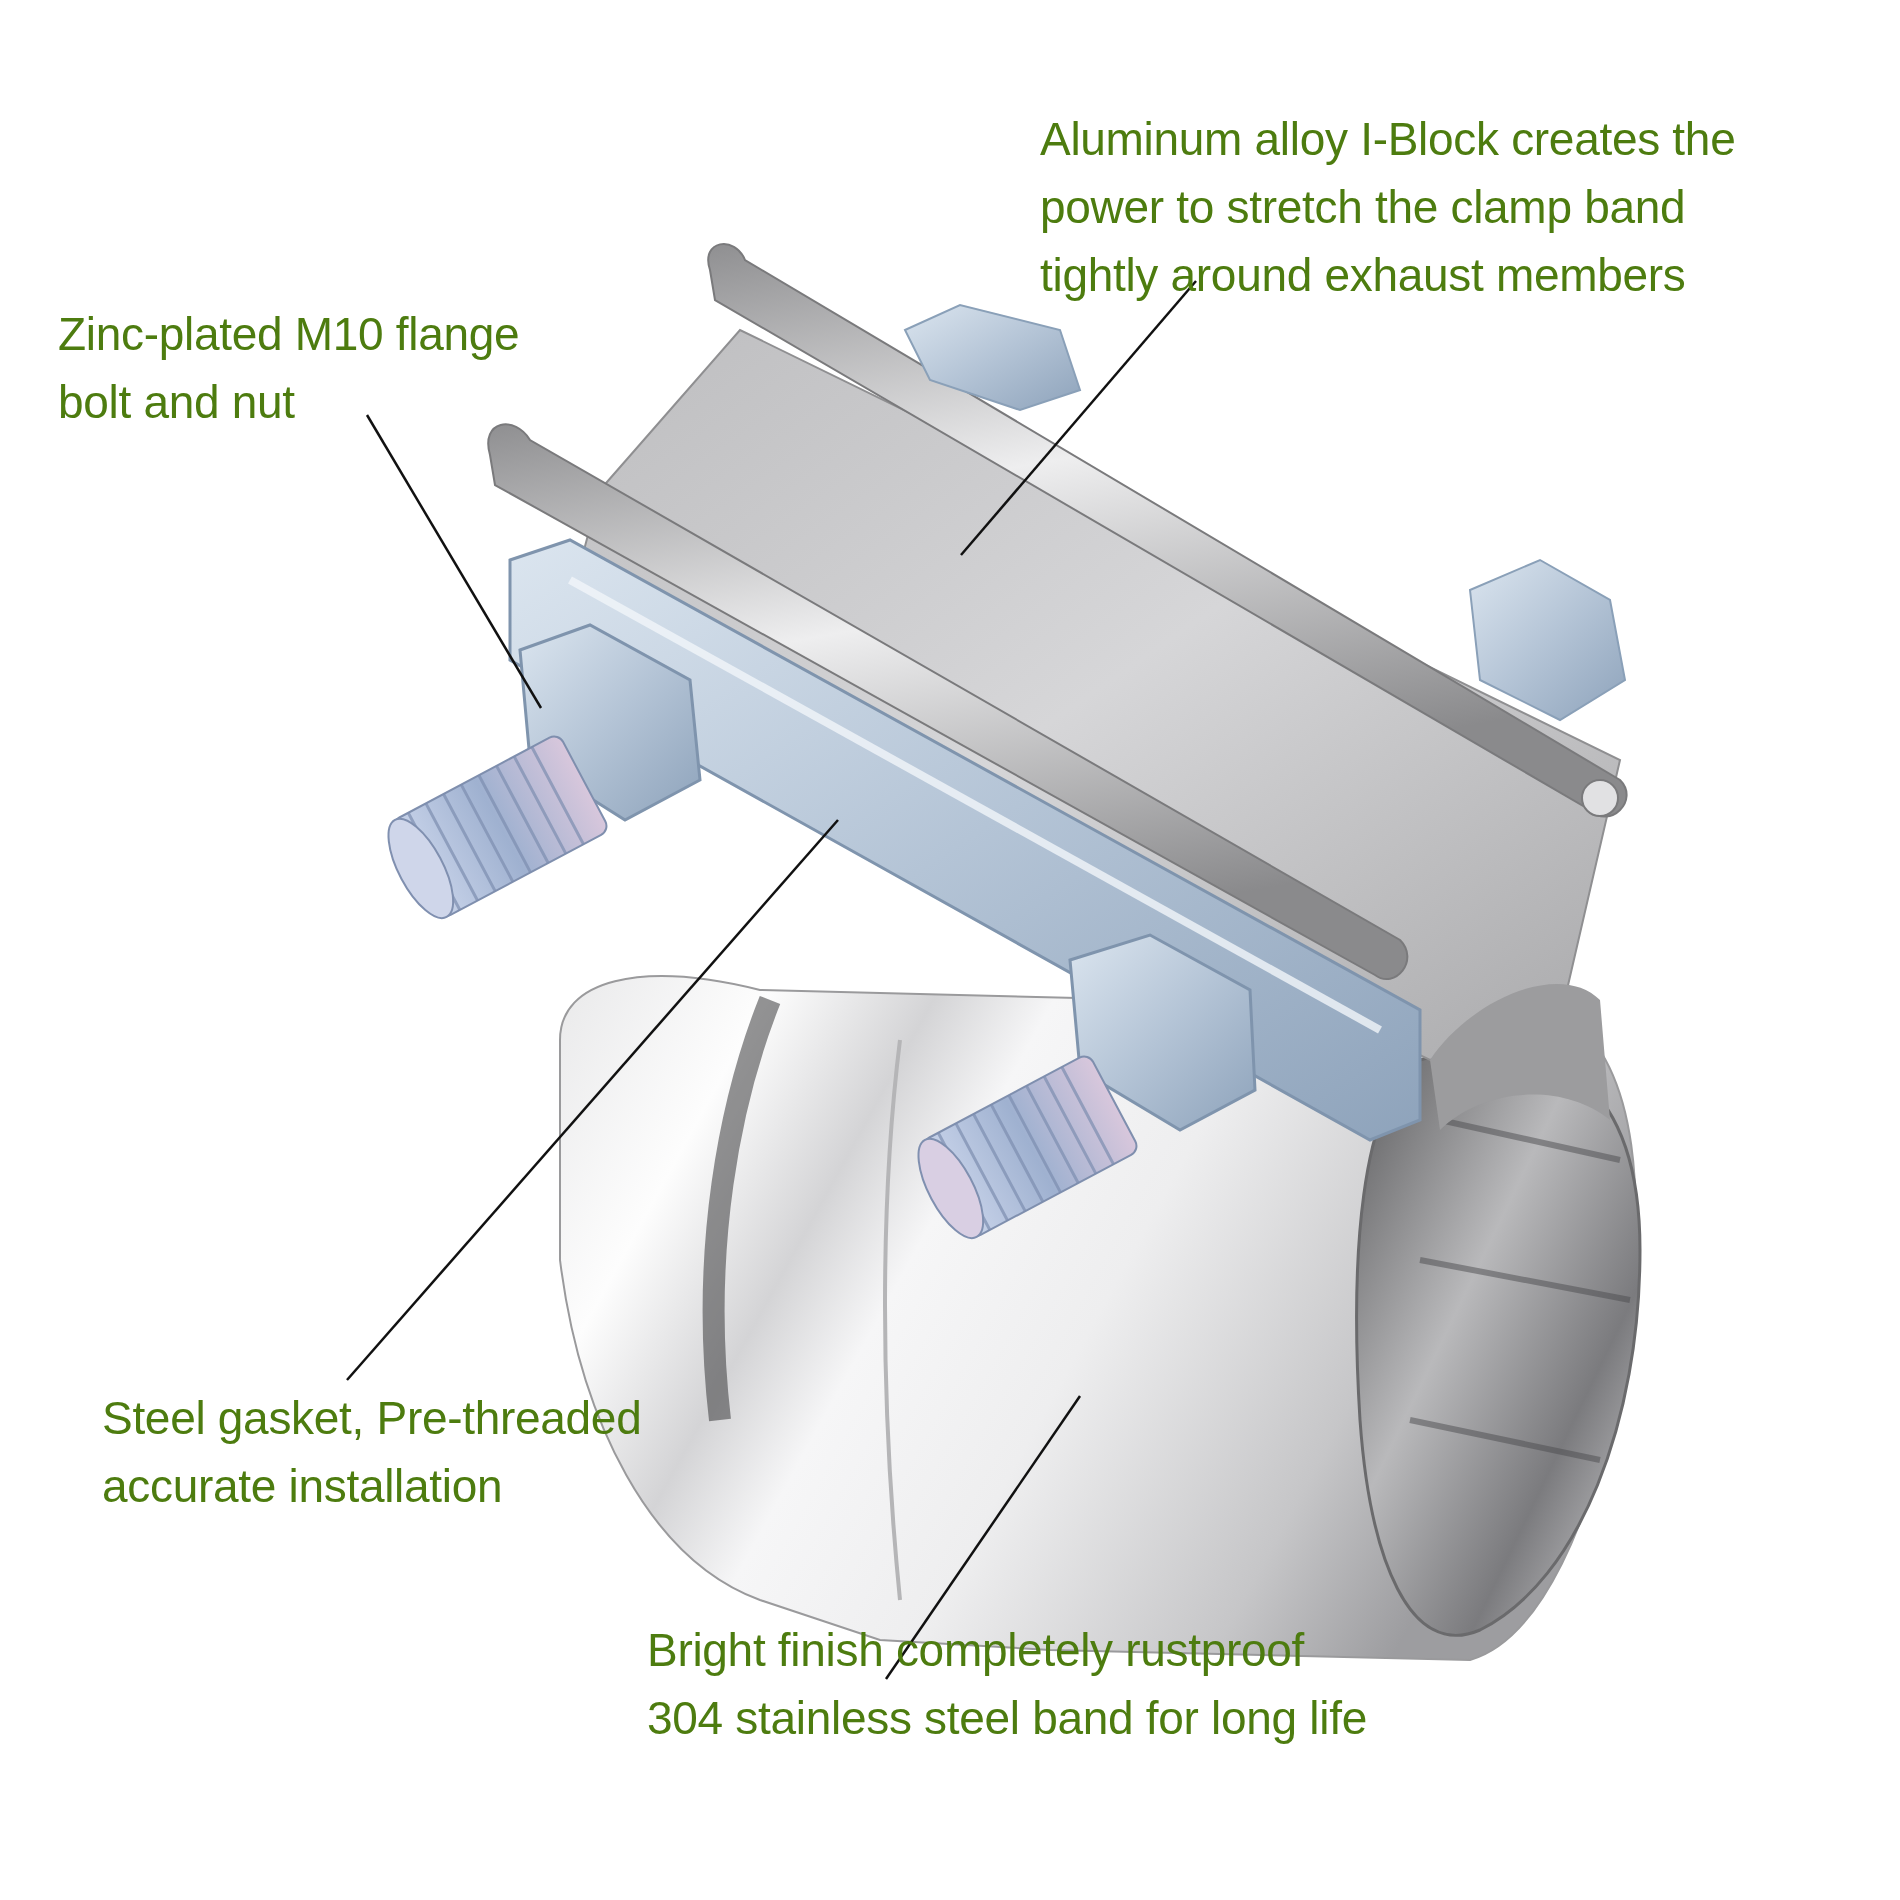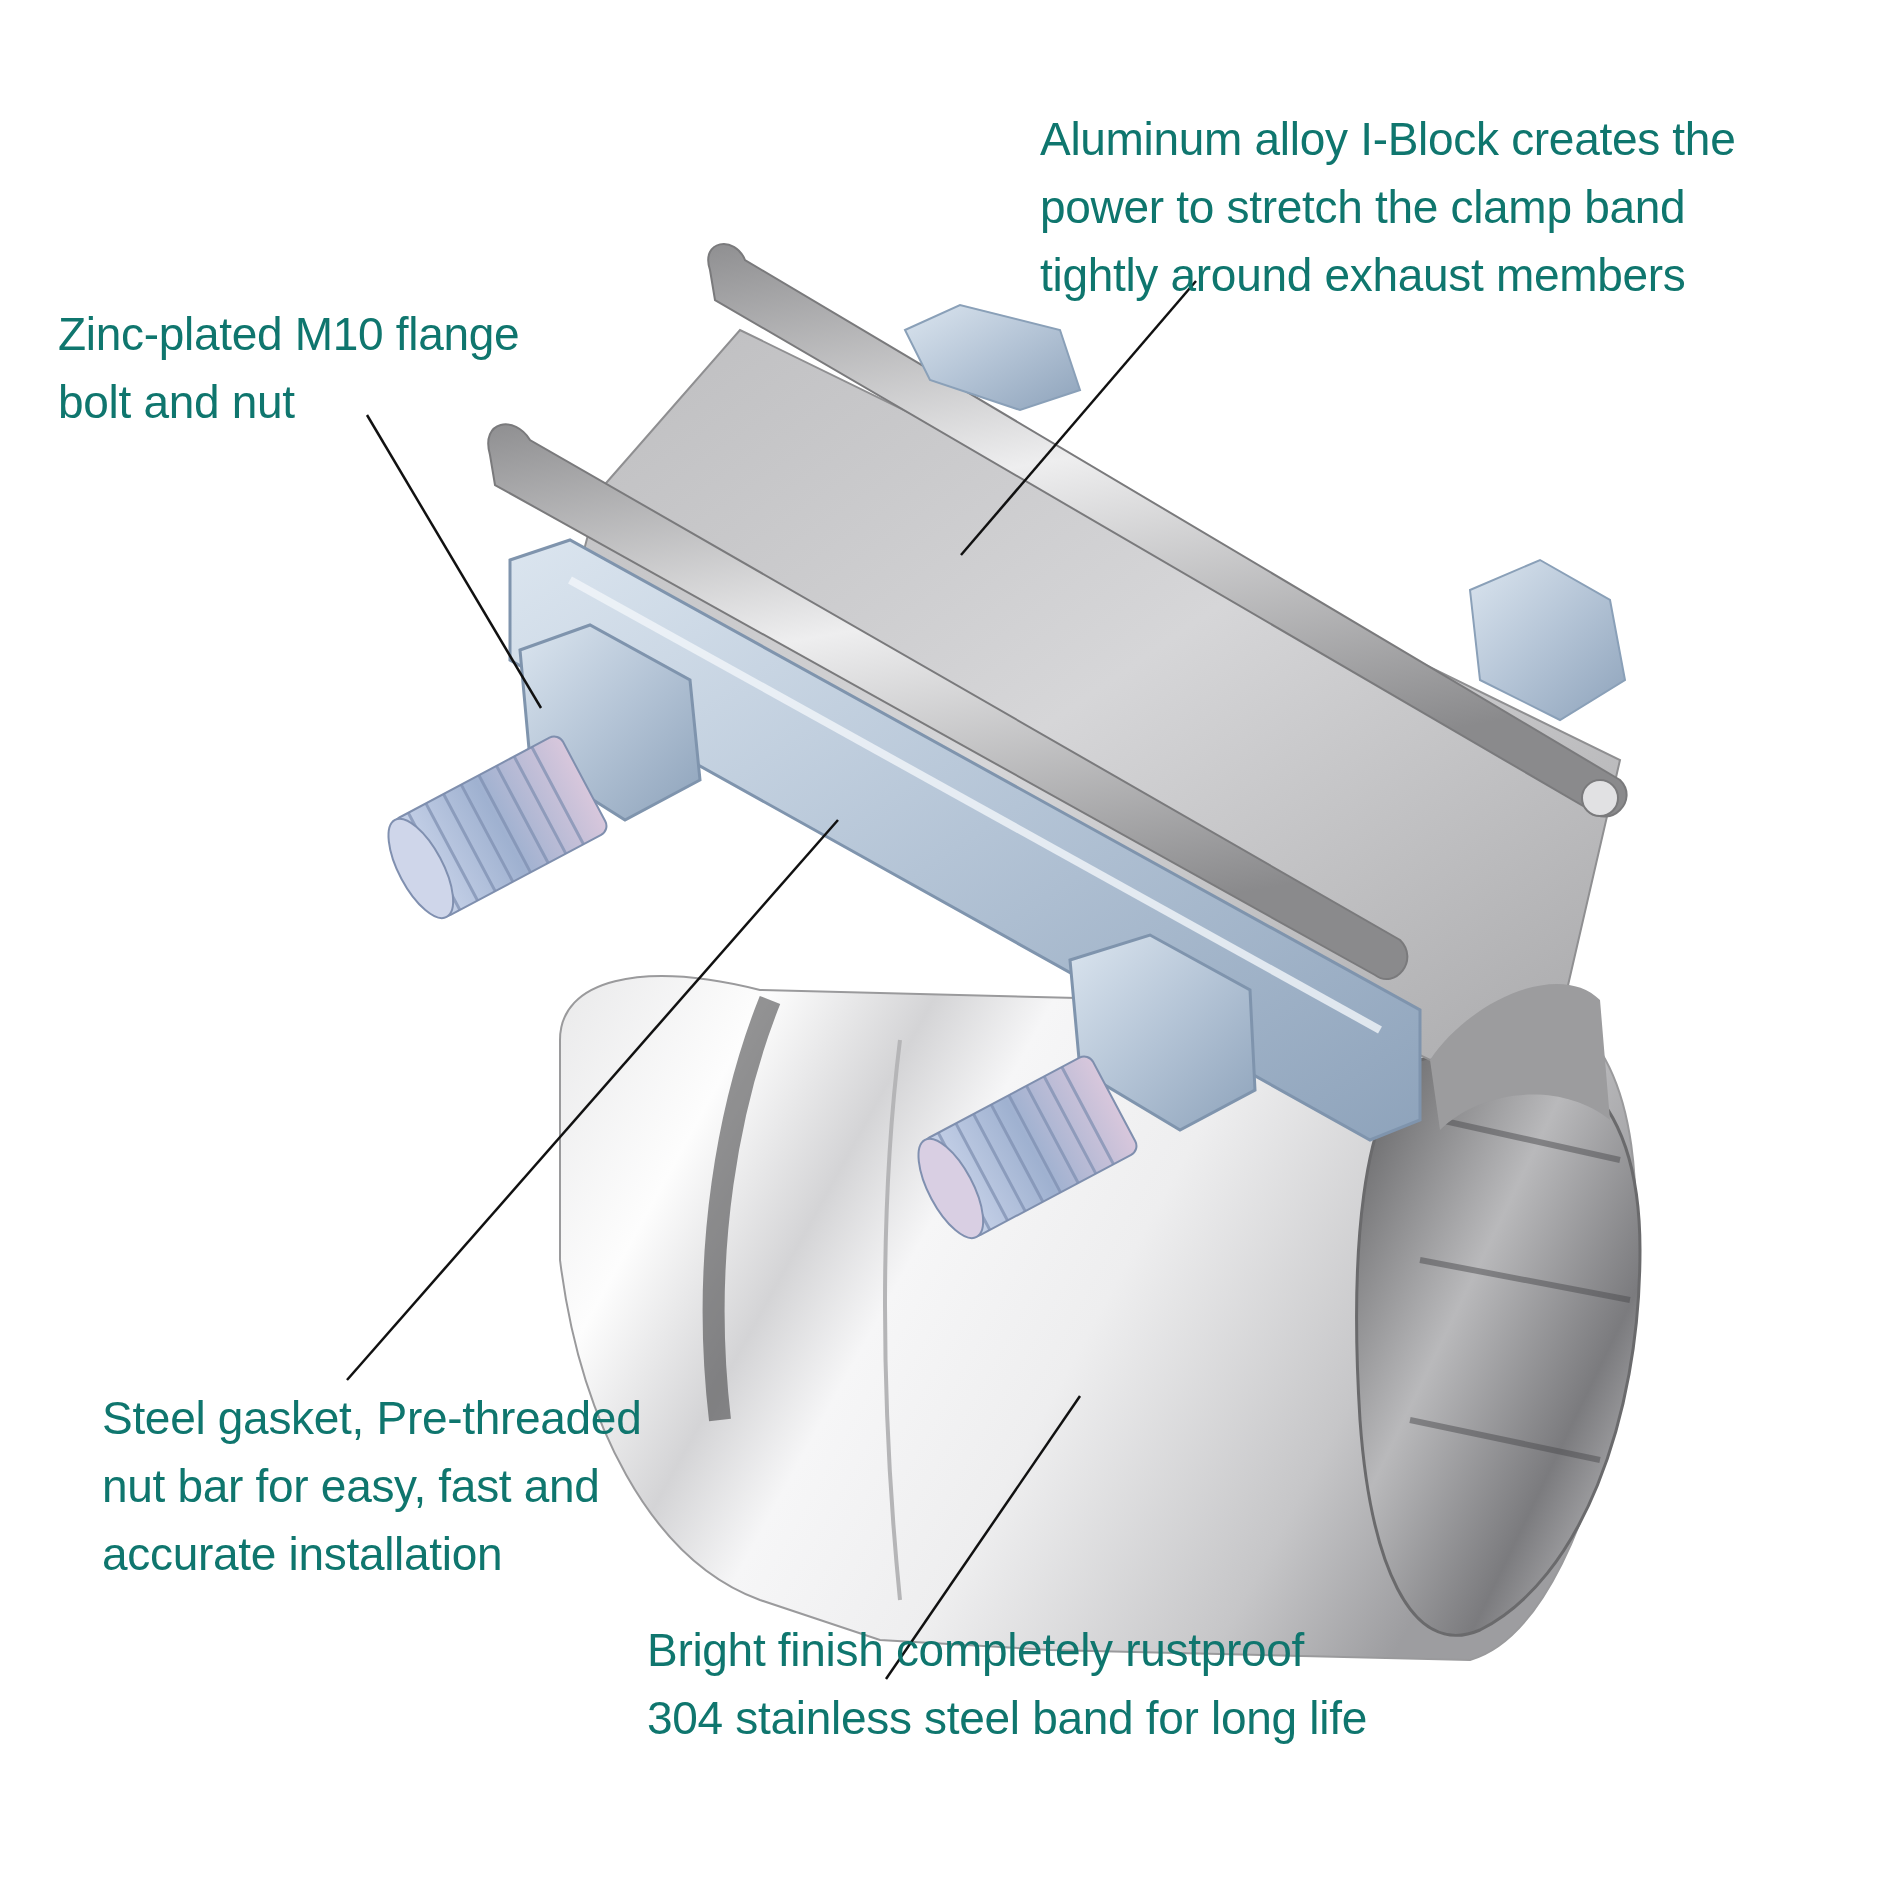--- a/index.html
+++ b/index.html
@@ -4,7 +4,7 @@
 <style>
   html, body { margin:0; padding:0; background:#ffffff; }
   body { width:1900px; height:1900px; position:relative; overflow:hidden; font-family:"Liberation Sans", sans-serif; }
-  .callout { position:absolute; color:#0f766e; font-size:46px; line-height:68px; letter-spacing:-0.3px; white-space:nowrap; }
+  .callout { position:absolute; color:#4d7c0f; font-size:46px; line-height:68px; letter-spacing:-0.3px; white-space:nowrap; }
   .callout div { display:block; }
   #illustration { position:absolute; left:0; top:0; width:1900px; height:1900px; }
 </style>

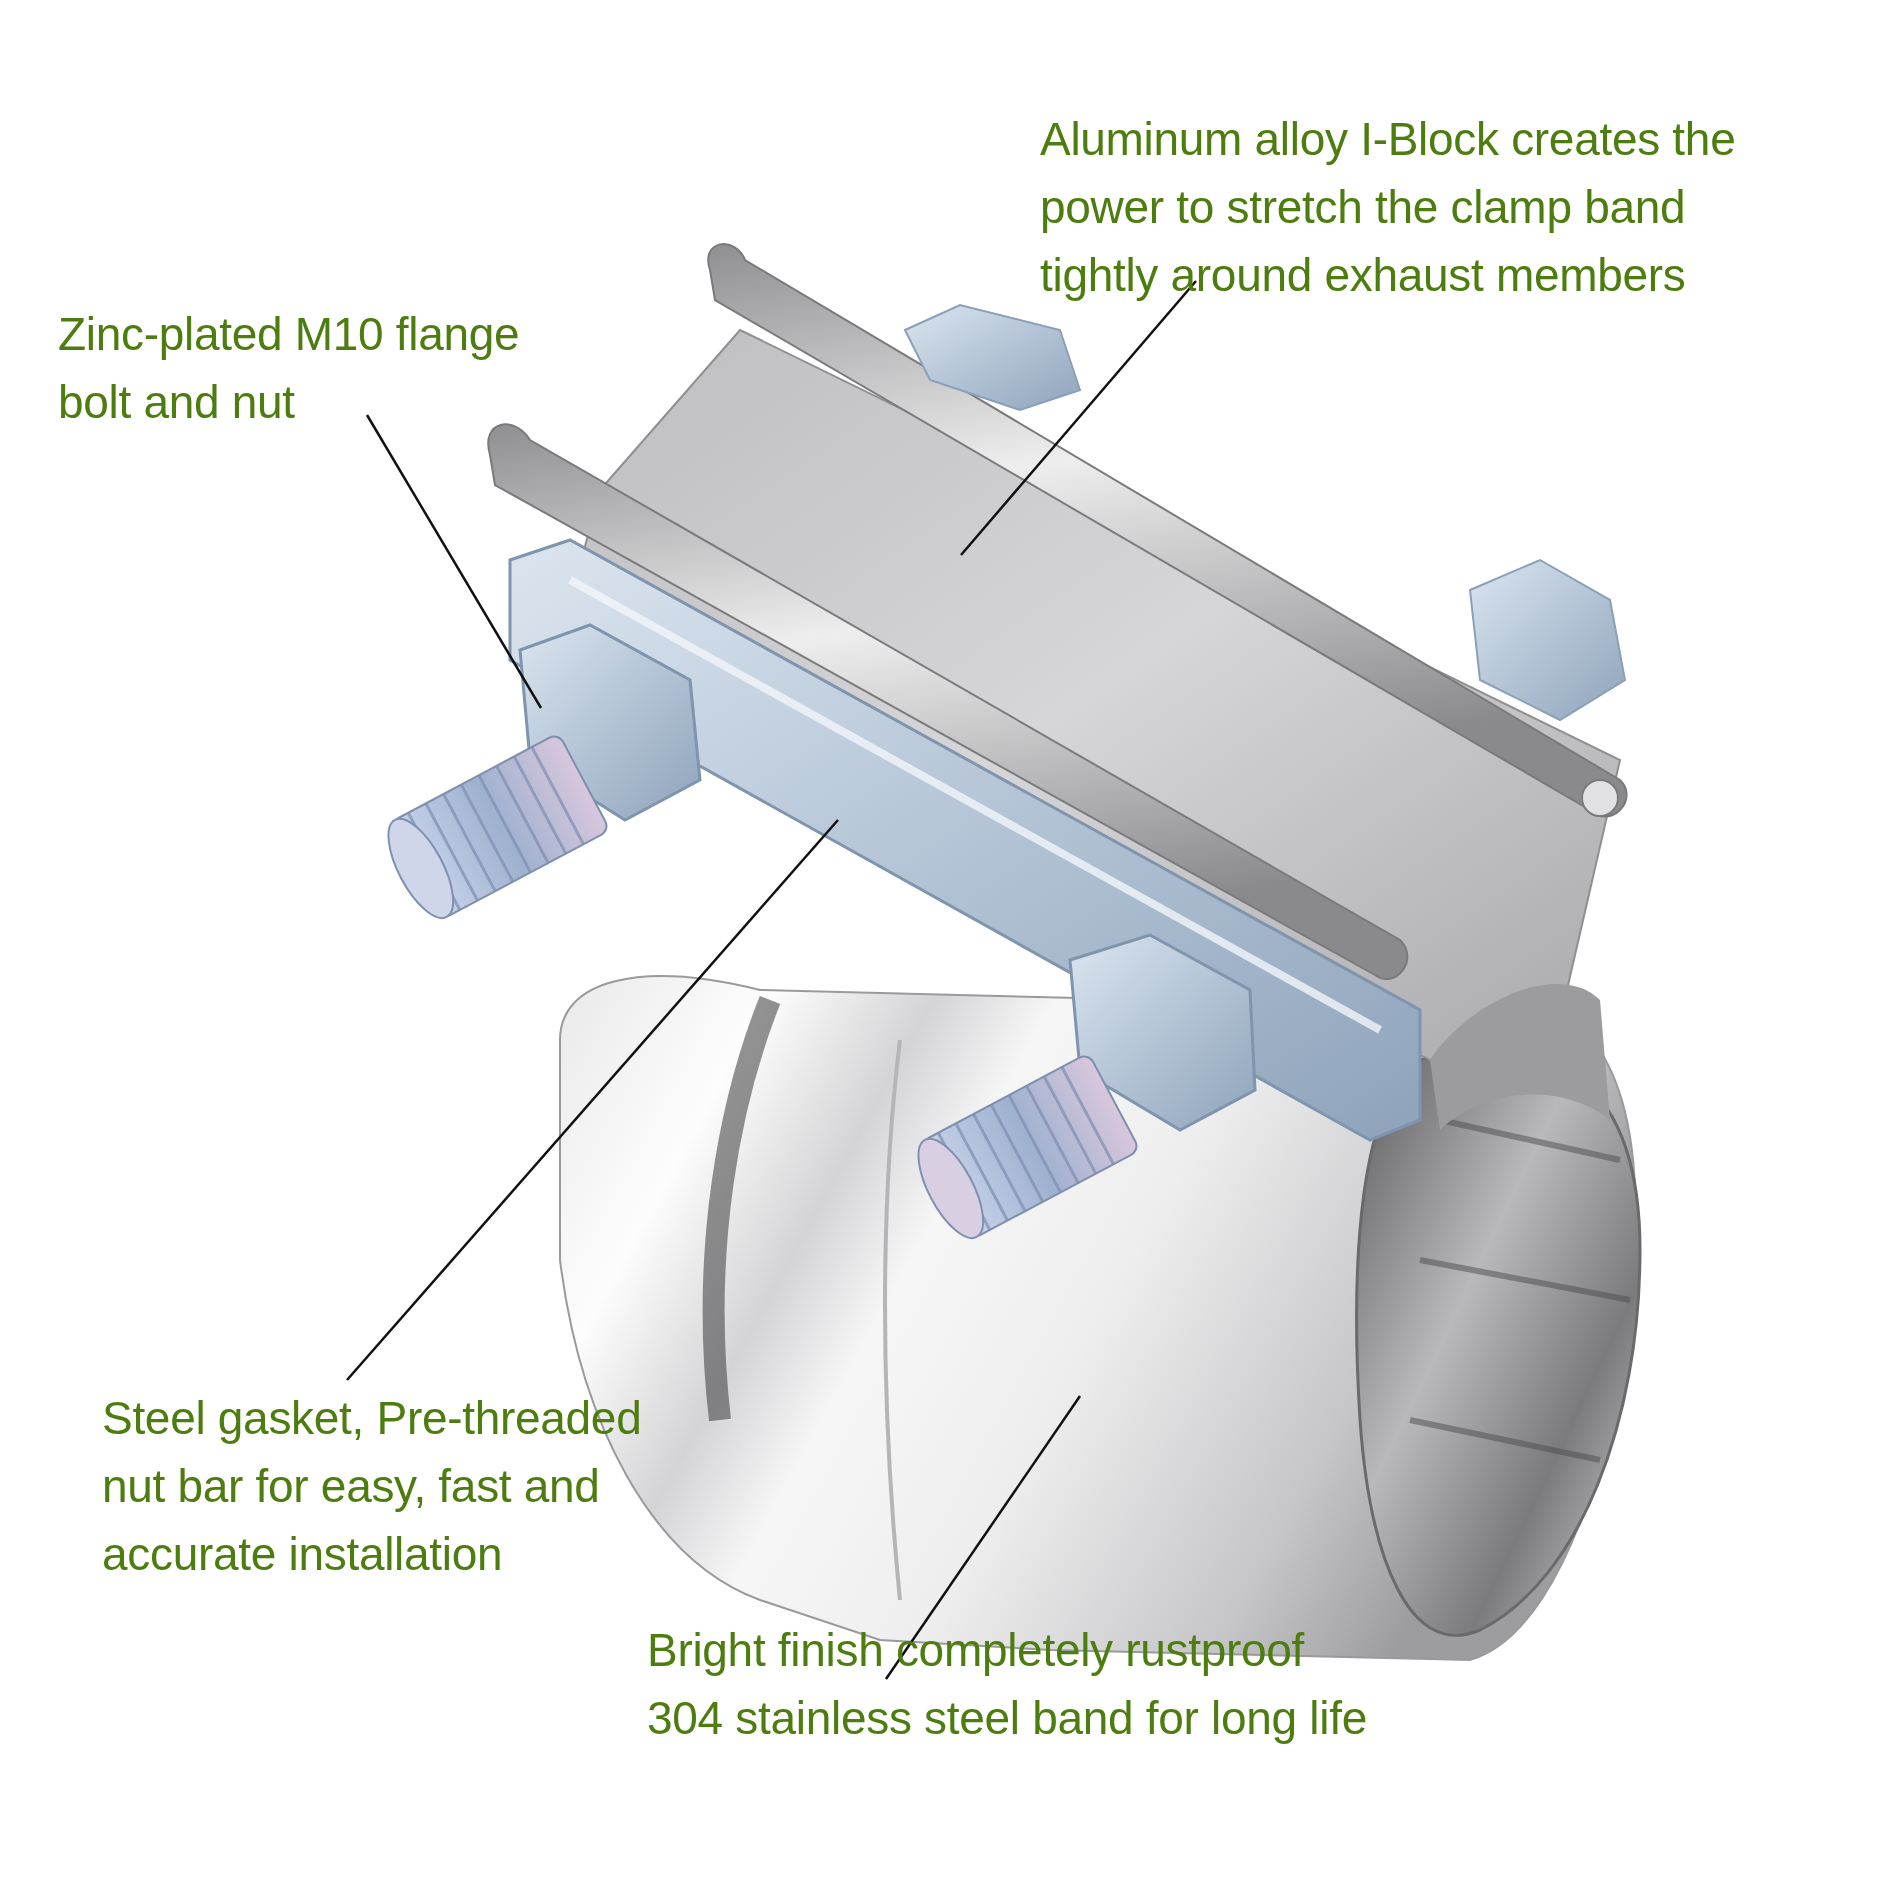--- a/index.html
+++ b/index.html
@@ -116,7 +116,6 @@
 
 <div class="callout" style="left:102px; top:1384px;">
   <div>Steel gasket, Pre-threaded</div>
-  <div>nut bar for easy, fast and</div>
   <div>accurate installation</div>
 </div>
 

